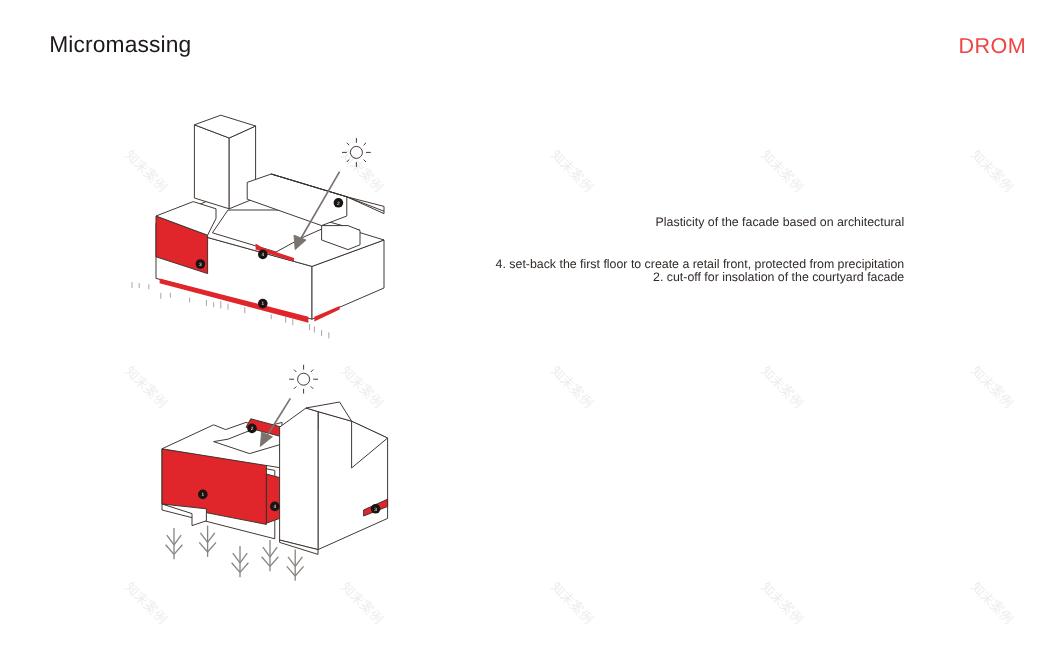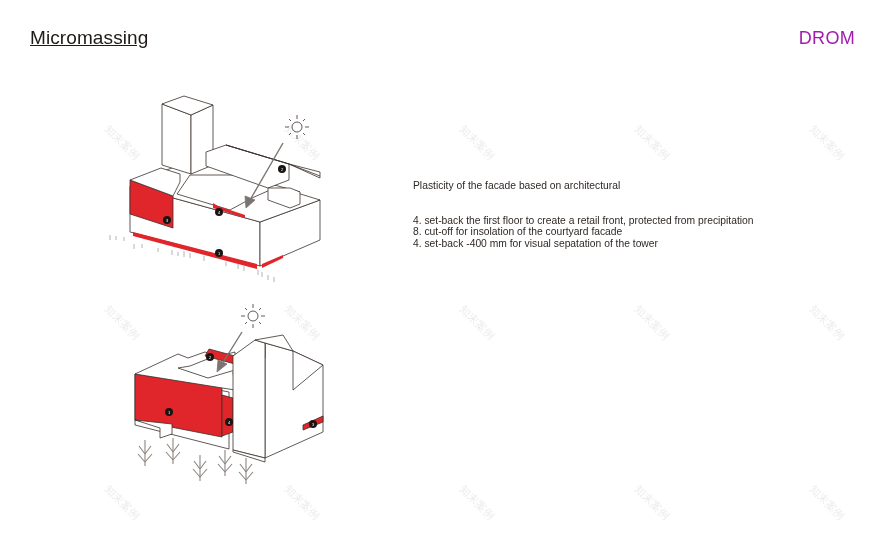--- a/index.html
+++ b/index.html
@@ -8,7 +8,7 @@
       font-family: "Liberation Sans", sans-serif; color: #2a2422;
     }
     .page-title {
-      position: absolute; left: 30px; top: 27px; font-size: 19px; color: #1f1a18; letter-spacing: 0.1px; text-decoration: underline;
+      position: absolute; left: 41px; top: 27px; font-size: 19px; color: #1f1a18; letter-spacing: 0.1px;
     }
     .brand {
       position: absolute; right: 25px; top: 28px; font-size: 18px; color: #a21caf; letter-spacing: 0.3px;

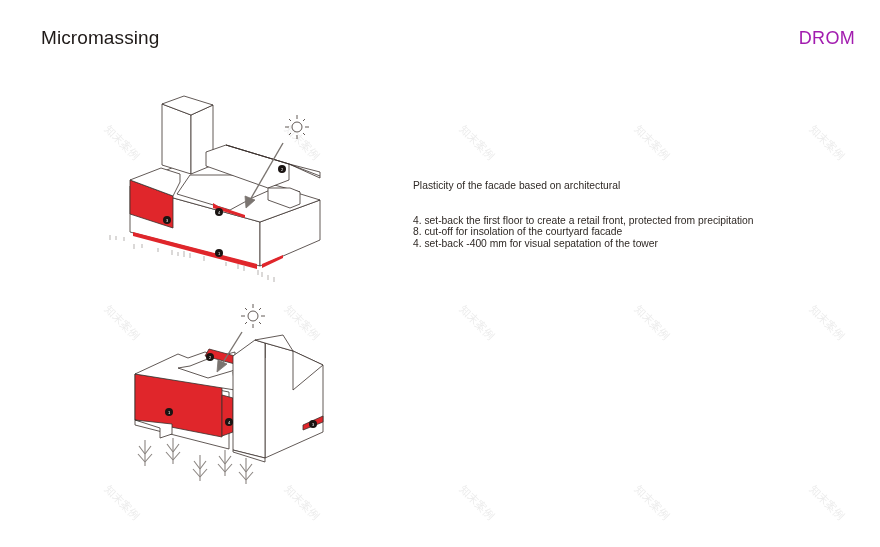--- a/index.html
+++ b/index.html
@@ -11,7 +11,7 @@
       position: absolute; left: 41px; top: 27px; font-size: 19px; color: #1f1a18; letter-spacing: 0.1px;
     }
     .brand {
-      position: absolute; right: 25px; top: 28px; font-size: 18px; color: #a21caf; letter-spacing: 0.3px;
+      position: absolute; right: 25px; top: 28px; font-size: 18px; color: #ef4444; letter-spacing: 0.3px;
     }
     .text-block {
       position: absolute; left: 413px; top: 180px; font-size: 10.3px; line-height: 11.6px; color: #2f2925;

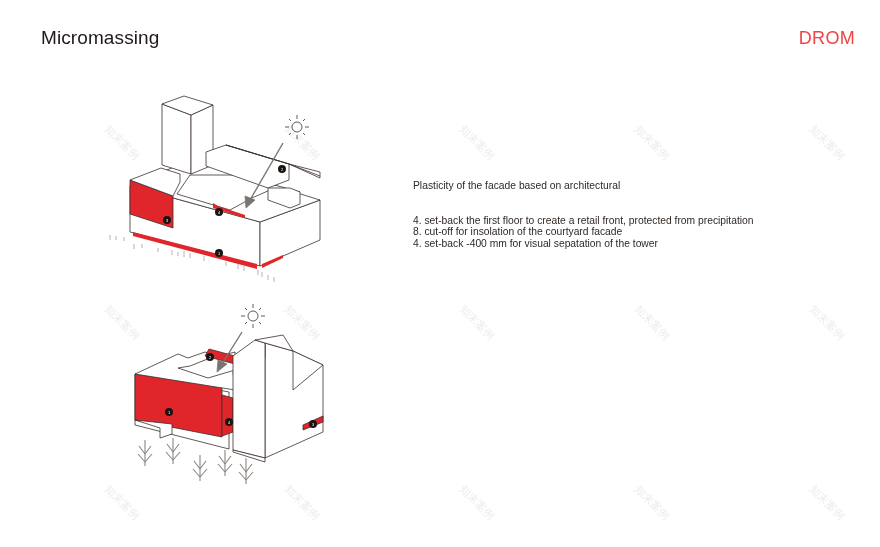--- a/index.html
+++ b/index.html
@@ -17,7 +17,7 @@
       position: absolute; left: 413px; top: 180px; font-size: 10.3px; line-height: 11.6px; color: #2f2925;
     }
     .text-block .intro { margin: 0 0 23px 0; }
-    .text-block .intro div, .text-block .items div { white-space: nowrap; }
+    .text-block .intro div, .text-block .items div { white-space: nowrap; text-align: right; }
     .diagram { position: absolute; }
     .watermark {
       position: absolute; font-size: 11px; color: #ececec; transform: rotate(45deg);

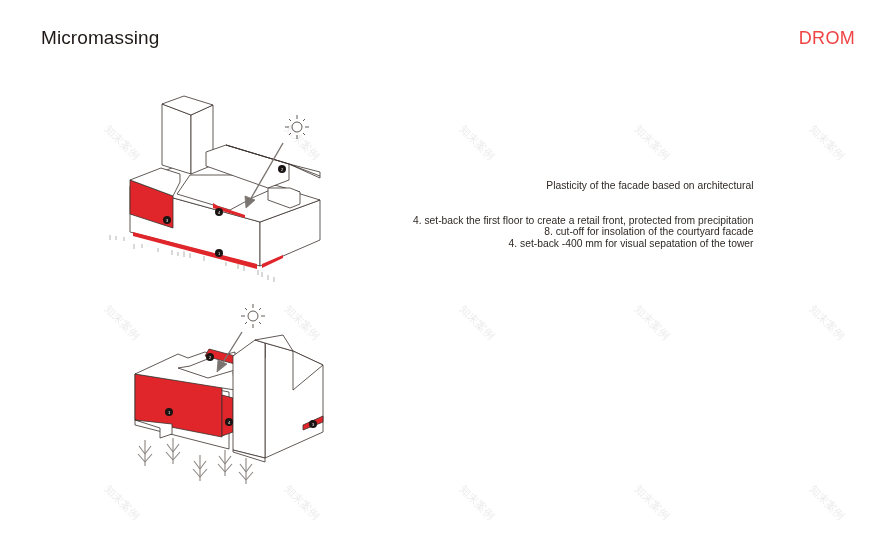--- a/index.html
+++ b/index.html
@@ -55,7 +55,7 @@
   </div>
   <div class="items">
     <div>4. set-back the first floor to create a retail front, protected from precipitation</div>
-    <div>8. cut-off for insolation of the courtyard facade</div>
+    <div>2. cut-off for insolation of the courtyard facade</div>
     <div>4. set-back -400 mm for visual sepatation of the tower</div>
   </div>
 </div>

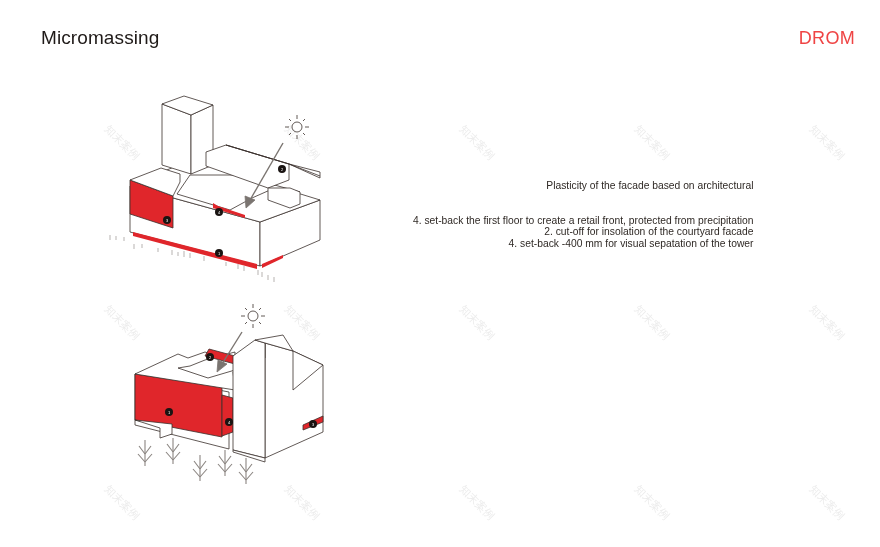--- a/index.html
+++ b/index.html
@@ -56,7 +56,6 @@
   <div class="items">
     <div>4. set-back the first floor to create a retail front, protected from precipitation</div>
     <div>2. cut-off for insolation of the courtyard facade</div>
-    <div>4. set-back -400 mm for visual sepatation of the tower</div>
   </div>
 </div>
 

